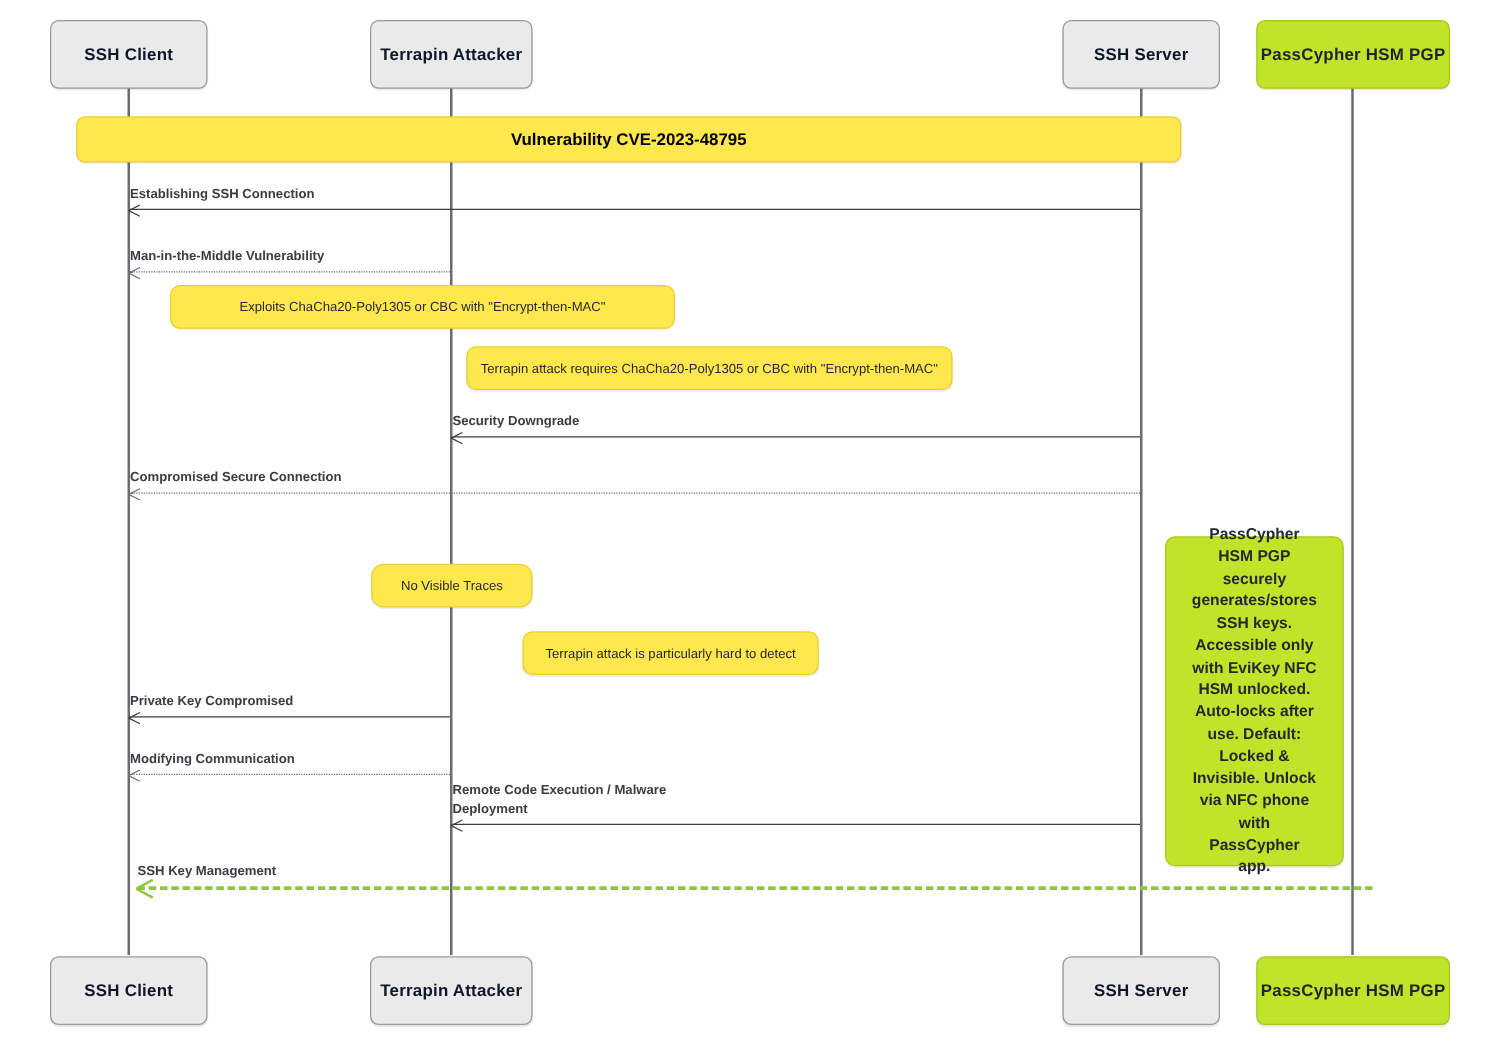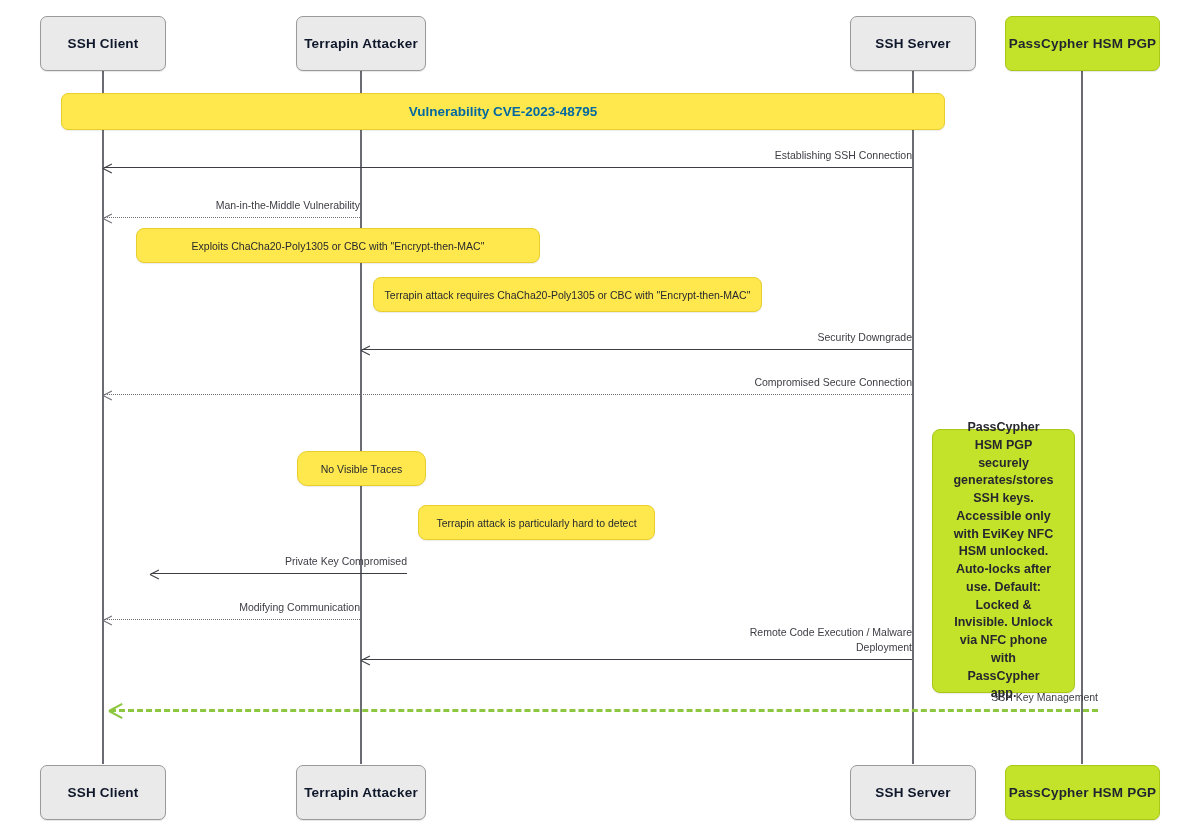--- a/index.html
+++ b/index.html
@@ -67,7 +67,7 @@
     justify-content: center;
     font-size: 13.5px;
     font-weight: bold;
-    color: #0369a1;
+    color: #000000;
     z-index: 5;
     box-shadow: 0 1px 1px rgba(0,0,0,.08);
   }

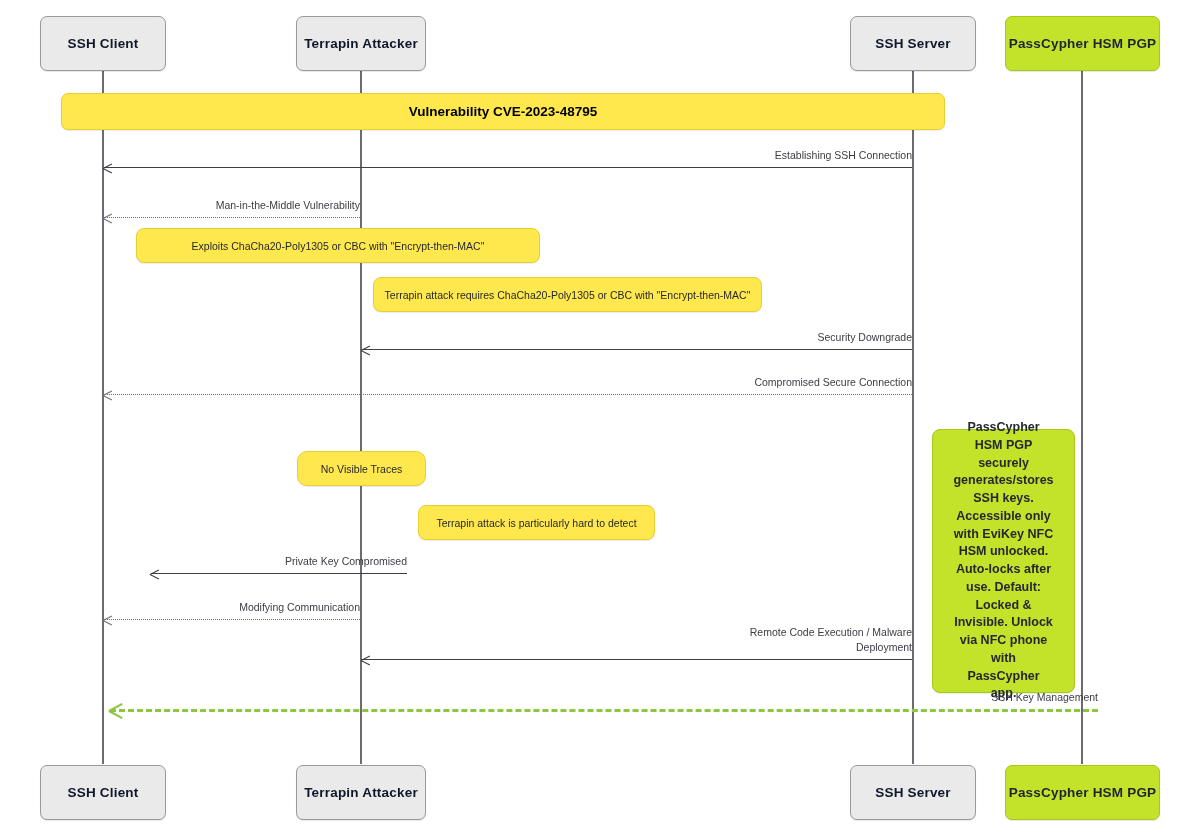--- a/index.html
+++ b/index.html
@@ -122,11 +122,12 @@
     left: 0;
     width: 100%;
     bottom: 5px;
-    text-align: right;
+    text-align: left;
     font-size: 10.5px;
     color: #3c3c44;
     line-height: 1.45;
     white-space: pre-line;
+    font-weight: bold;
   }
   
   .msg .head {

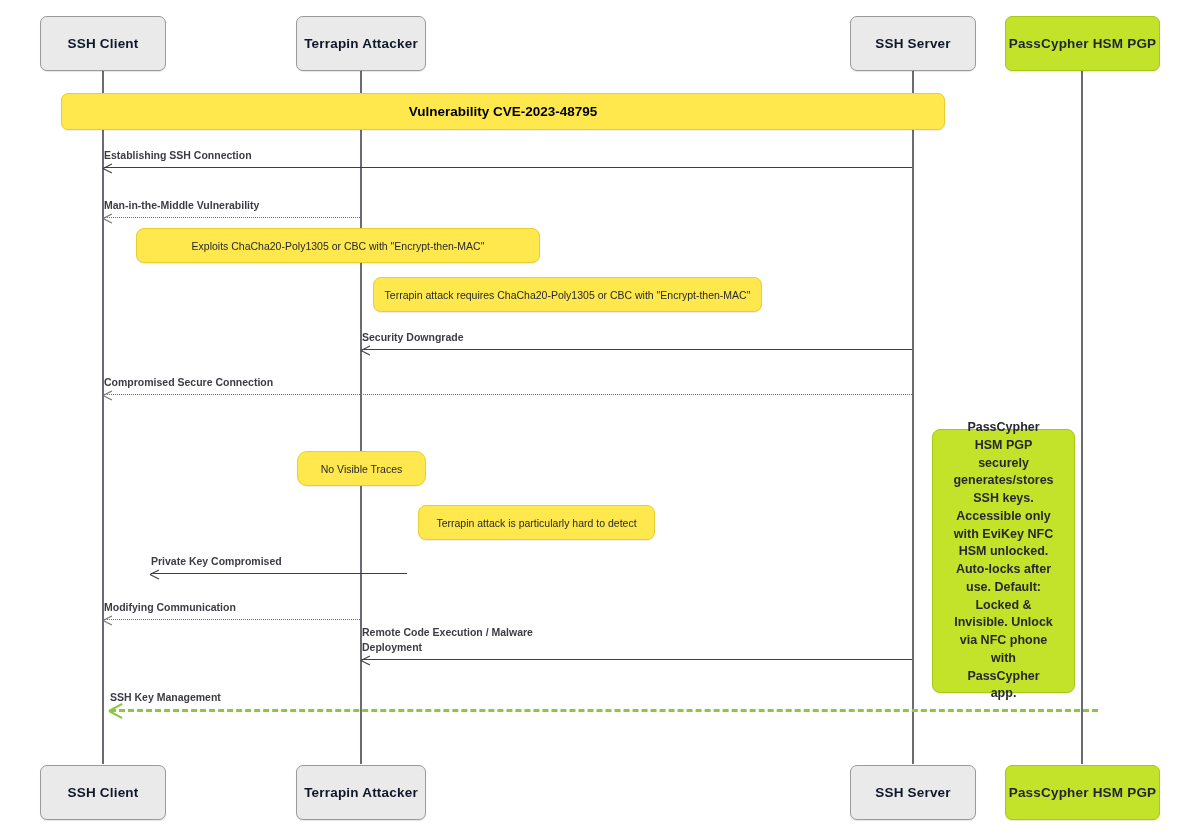--- a/index.html
+++ b/index.html
@@ -234,7 +234,7 @@
     <span>PassCypher HSM PGP securely generates/stores SSH keys. Accessible only with EviKey NFC HSM unlocked. Auto-locks after use. Default: Locked &amp; Invisible. Unlock via NFC phone with PassCypher app.</span>
   </div>
 
-  <div class="msg" style="left:104px; top:546px; width:256px; height:28px;margin-left:47px;">
+  <div class="msg" style="left:104px; top:546px; width:256px; height:28px;">
     <div class="line"></div>
     <div class="head left"></div>
     <div class="label">Private Key Compromised</div>

